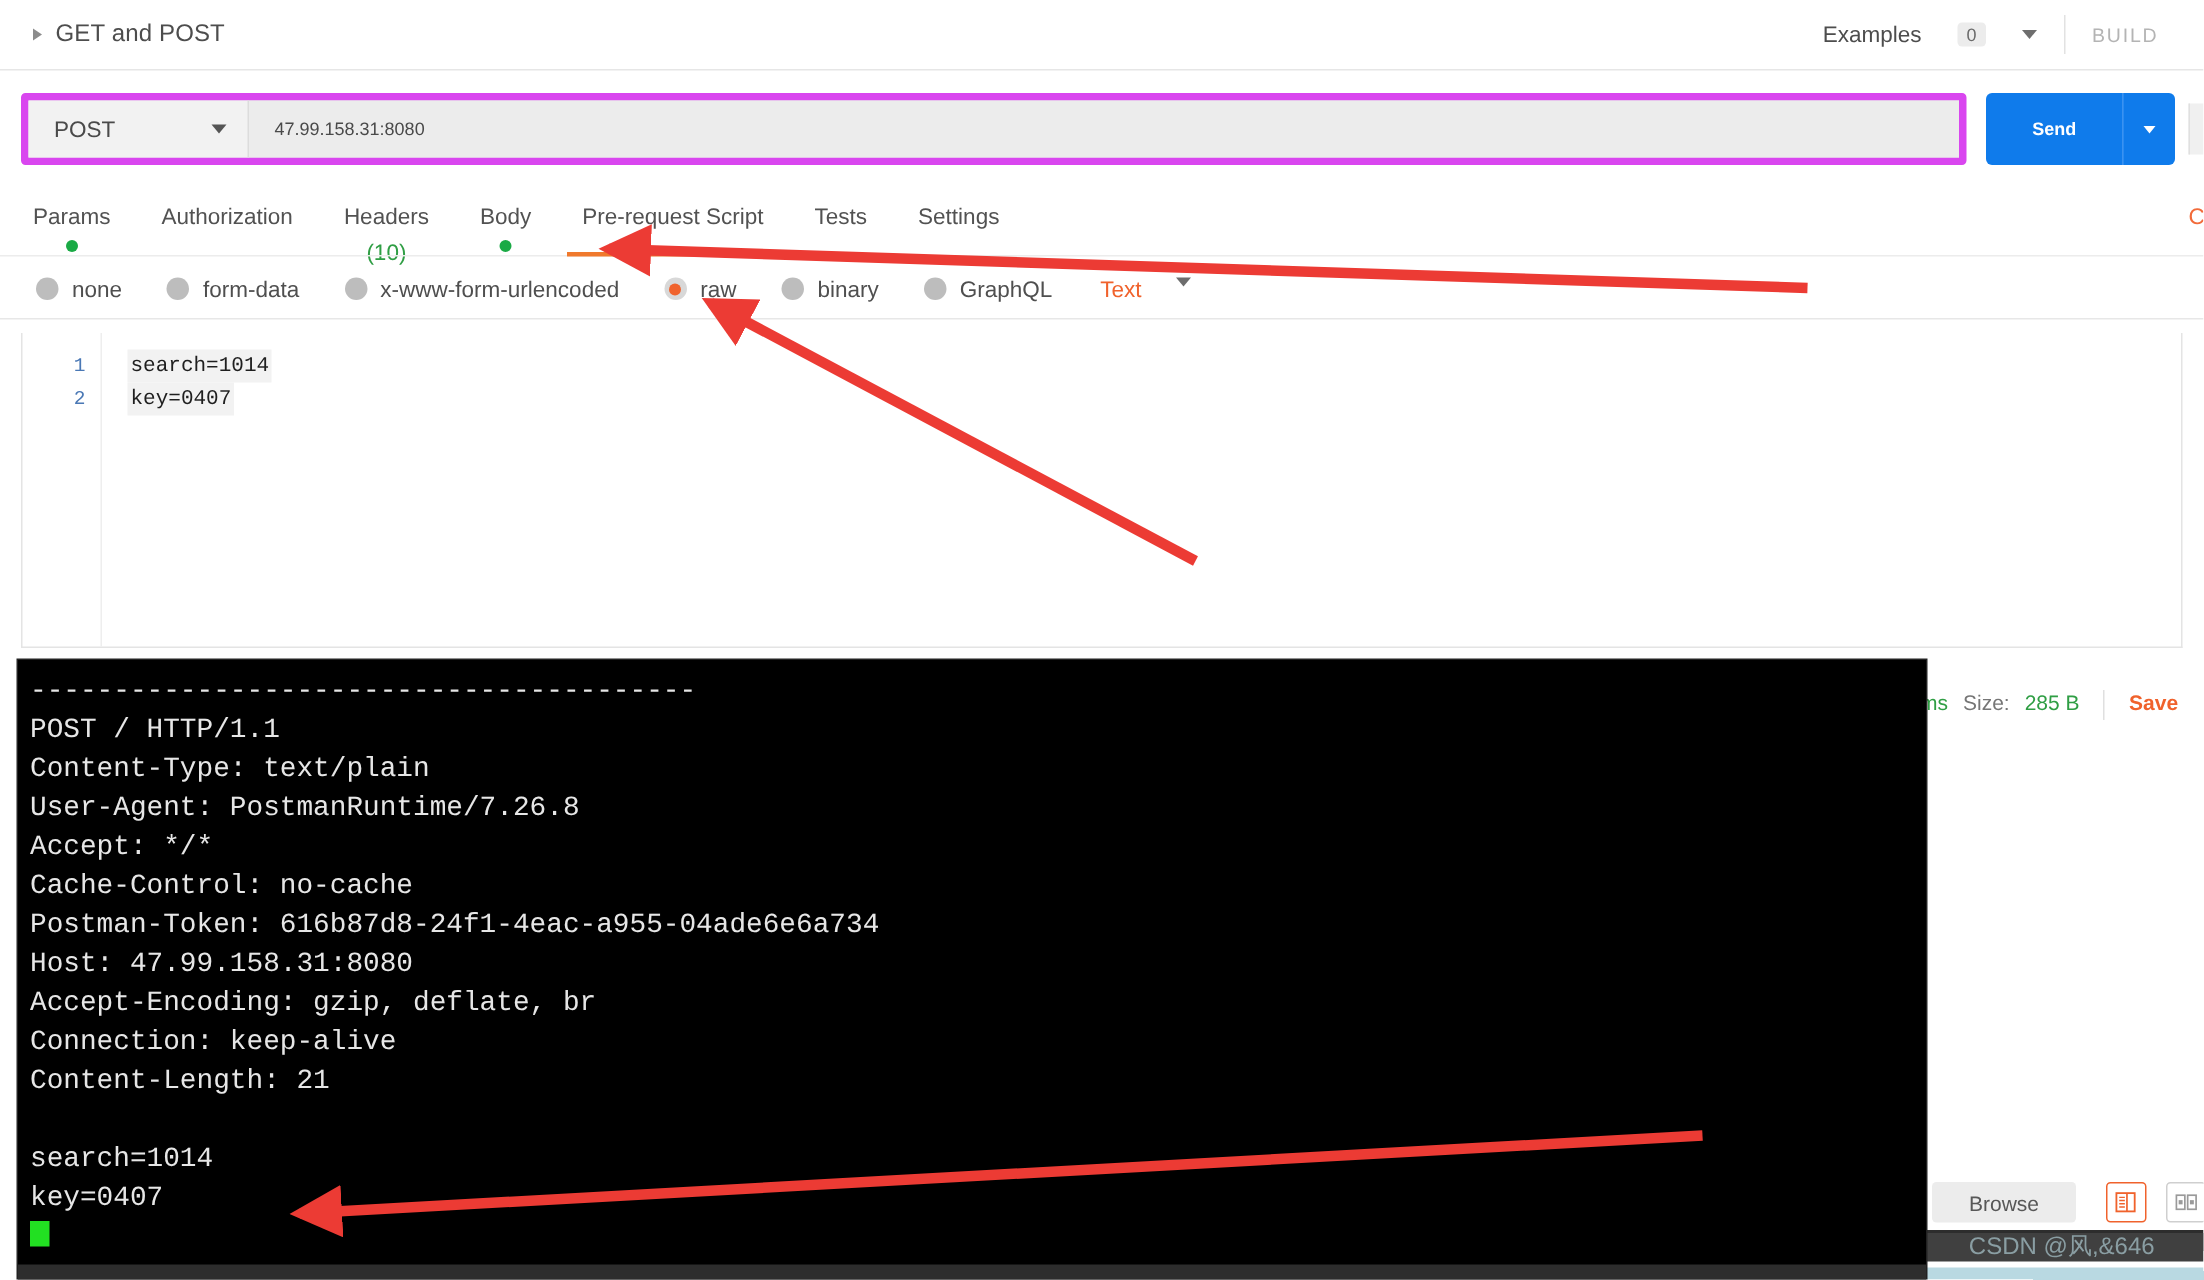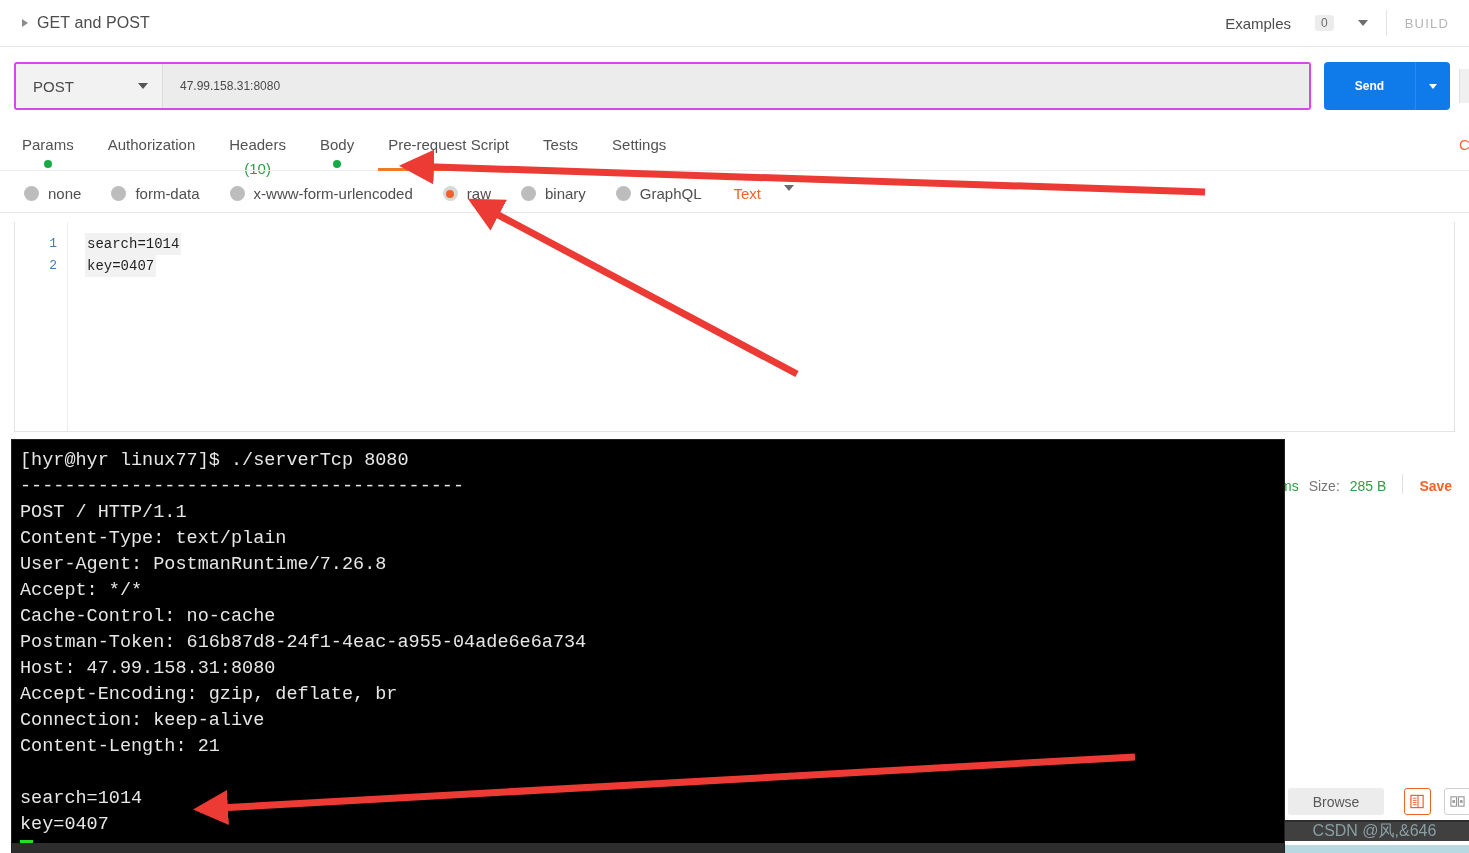--- a/index.html
+++ b/index.html
@@ -38,7 +38,7 @@
     border-right: 5px solid transparent;
   }
   .vsep { width:1px; height:26px; background:#e2e2e2; margin:0 18px; }
-  .build-btn { font-size: 13px; color:#b4b4b4; letter-spacing:1.2px; margin-right:20px; }
+  .build-btn { font-size: 13px; color:#b4b4b4; letter-spacing:1.2px; margin-right:30px; }
 
   
   .urlrow { position:absolute; left:0; top:47px; width:1469px; height:79px; }

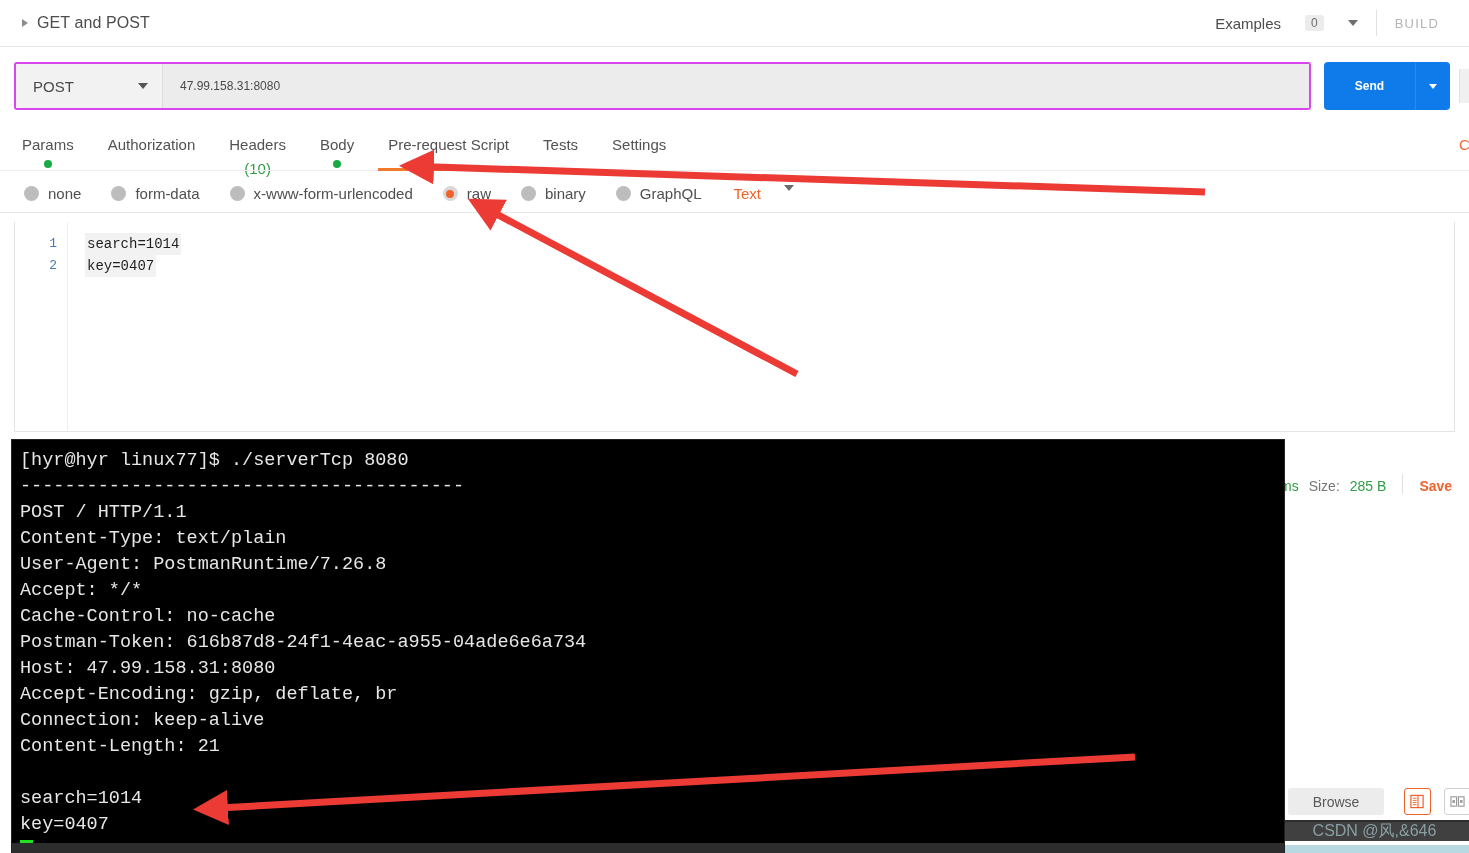--- a/index.html
+++ b/index.html
@@ -45,7 +45,7 @@
   .method-url {
     position:absolute; left:14px; top:15px;
     width: 1297px; height: 48px;
-    border: 2px solid #d946ef; border-radius: 3px;
+    border: 5px solid #d946ef; border-radius: 3px;
     display:flex; background:#eeeeee;
   }
   .method {

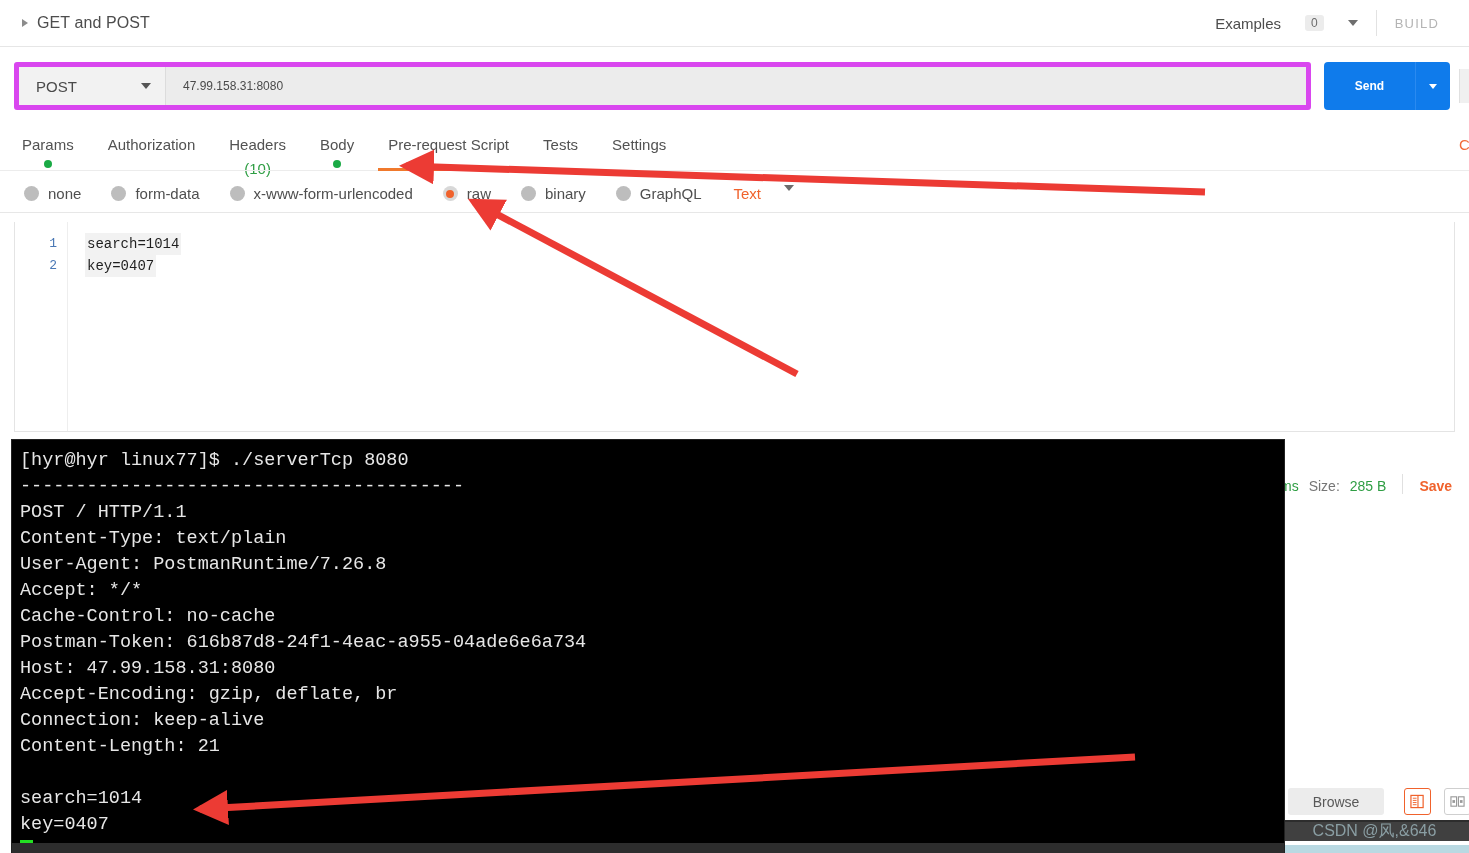--- a/index.html
+++ b/index.html
@@ -105,7 +105,7 @@
     position:absolute; left:0; top:175px; width:1469px; height:37px;
     display:flex; align-items:center;
   }
-  .radio-item { display:flex; align-items:center; gap:9px; margin-right:30px; font-size:15px; color:#4f4f4f; }
+  .radio-item { display:flex; align-items:flex-start; gap:9px; margin-right:30px; font-size:15px; color:#4f4f4f; }
   .radio-item:first-child { margin-left:24px; }
   .radio {
     width:15px; height:15px; border-radius:50%; background:#bdbdbd;

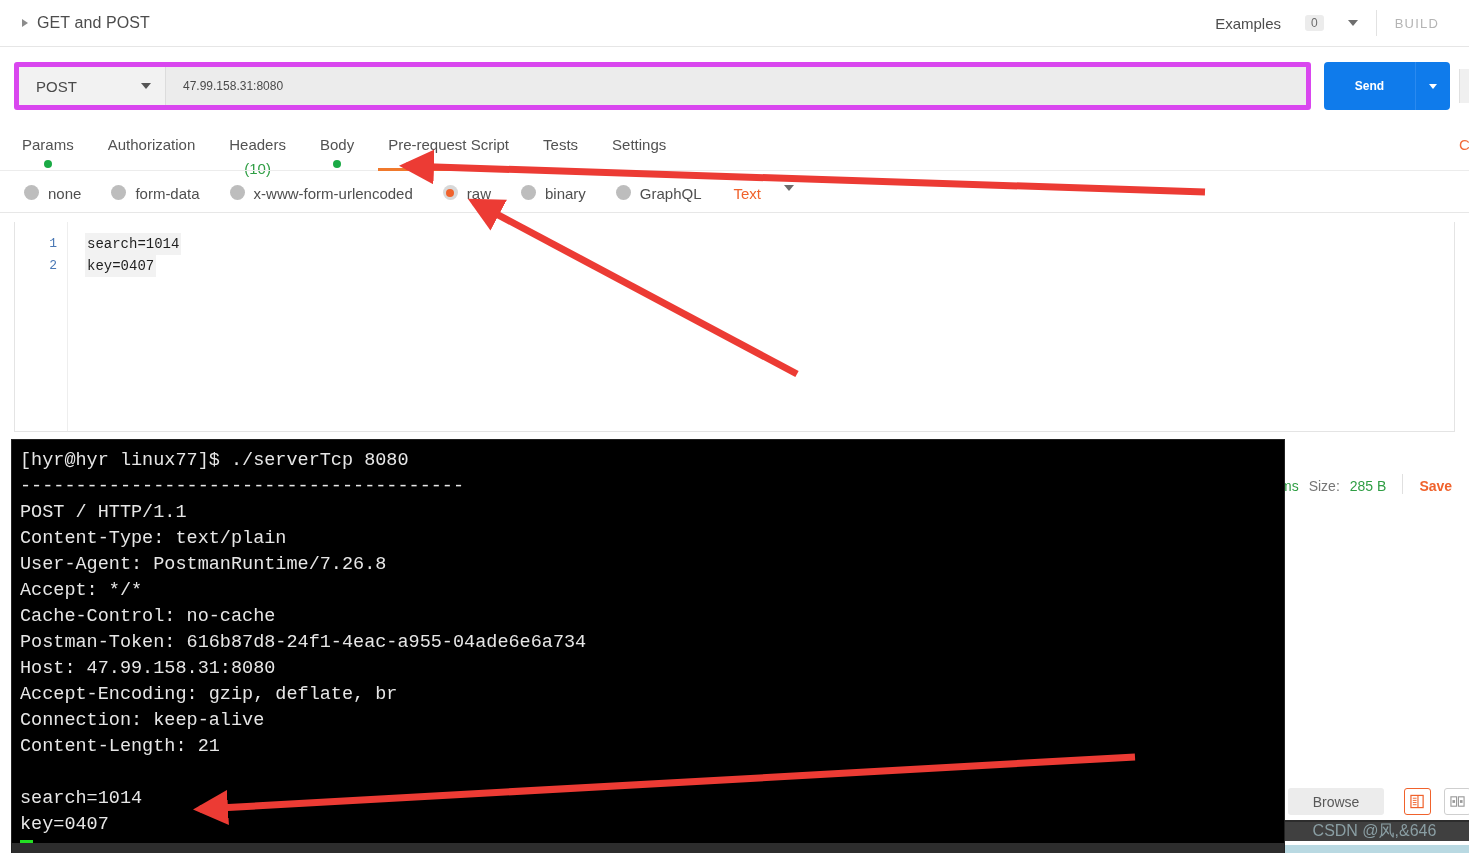--- a/index.html
+++ b/index.html
@@ -351,7 +351,6 @@
   <div class="terminal">
 
     <div class="term-lines">
-      <div class="term-line">[hyr@hyr linux77]$ ./serverTcp 8080</div>
       <div class="term-line">----------------------------------------</div>
       <div class="term-line">POST / HTTP/1.1</div>
       <div class="term-line">Content-Type: text/plain</div>

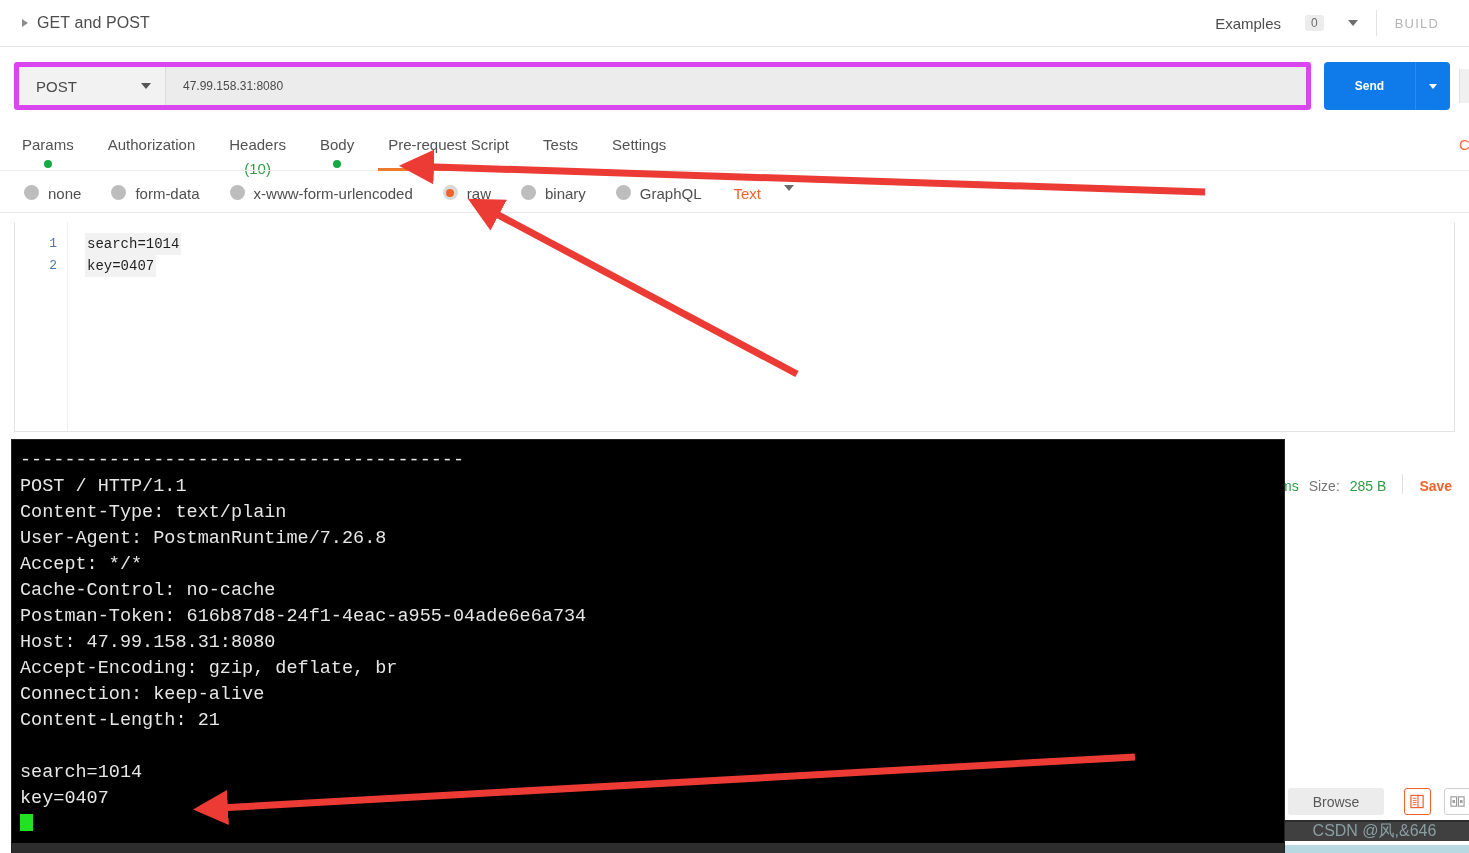--- a/index.html
+++ b/index.html
@@ -141,7 +141,7 @@
   
   .respstrip {
     position:absolute; left:1280px; top:460px; width:189px; height:34px;
-    display:flex; align-items:flex-end; font-size:14px; gap:10px;
+    display:flex; align-items:flex-start; font-size:14px; gap:10px;
   }
   .resp-ms { color:#2f9e44; }
   .resp-size-label { color:#767676; }

